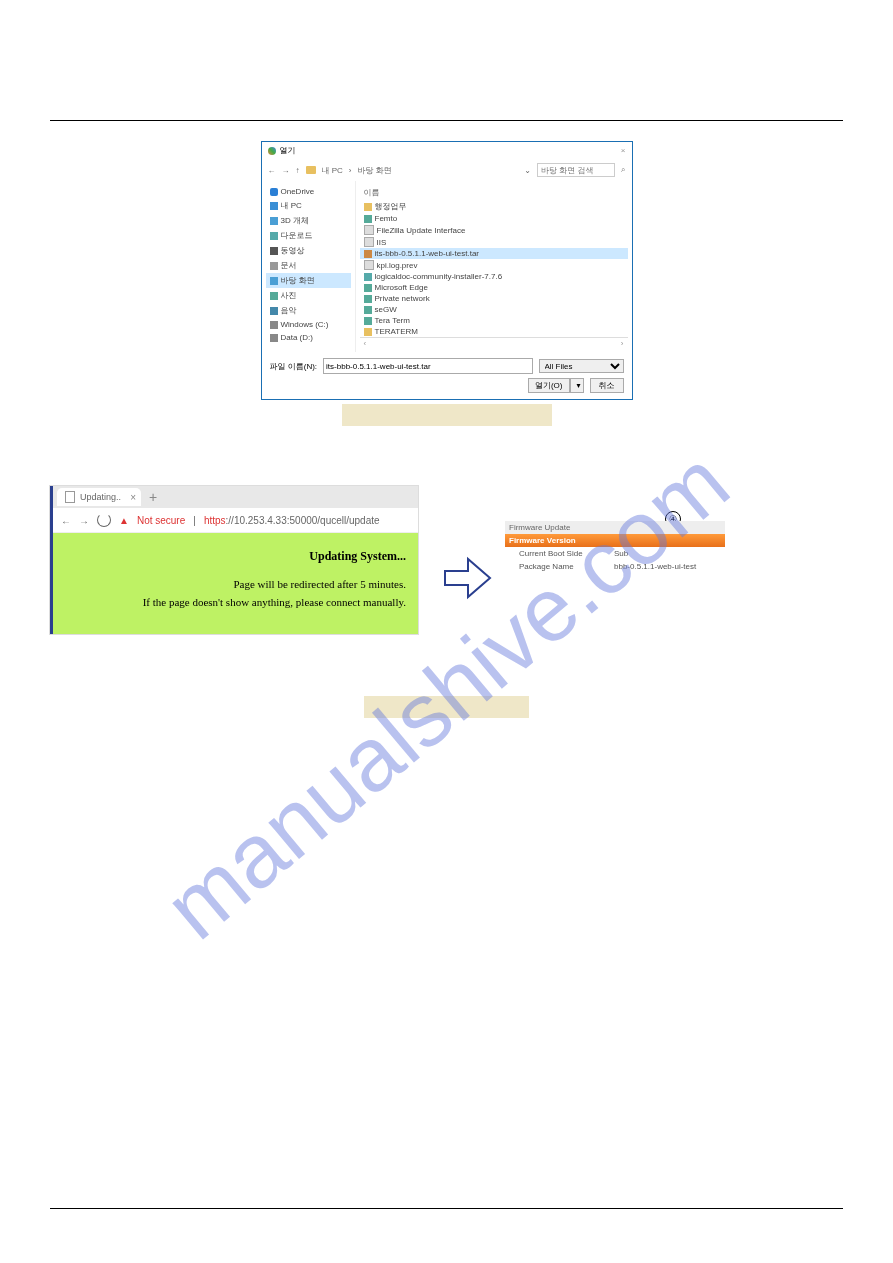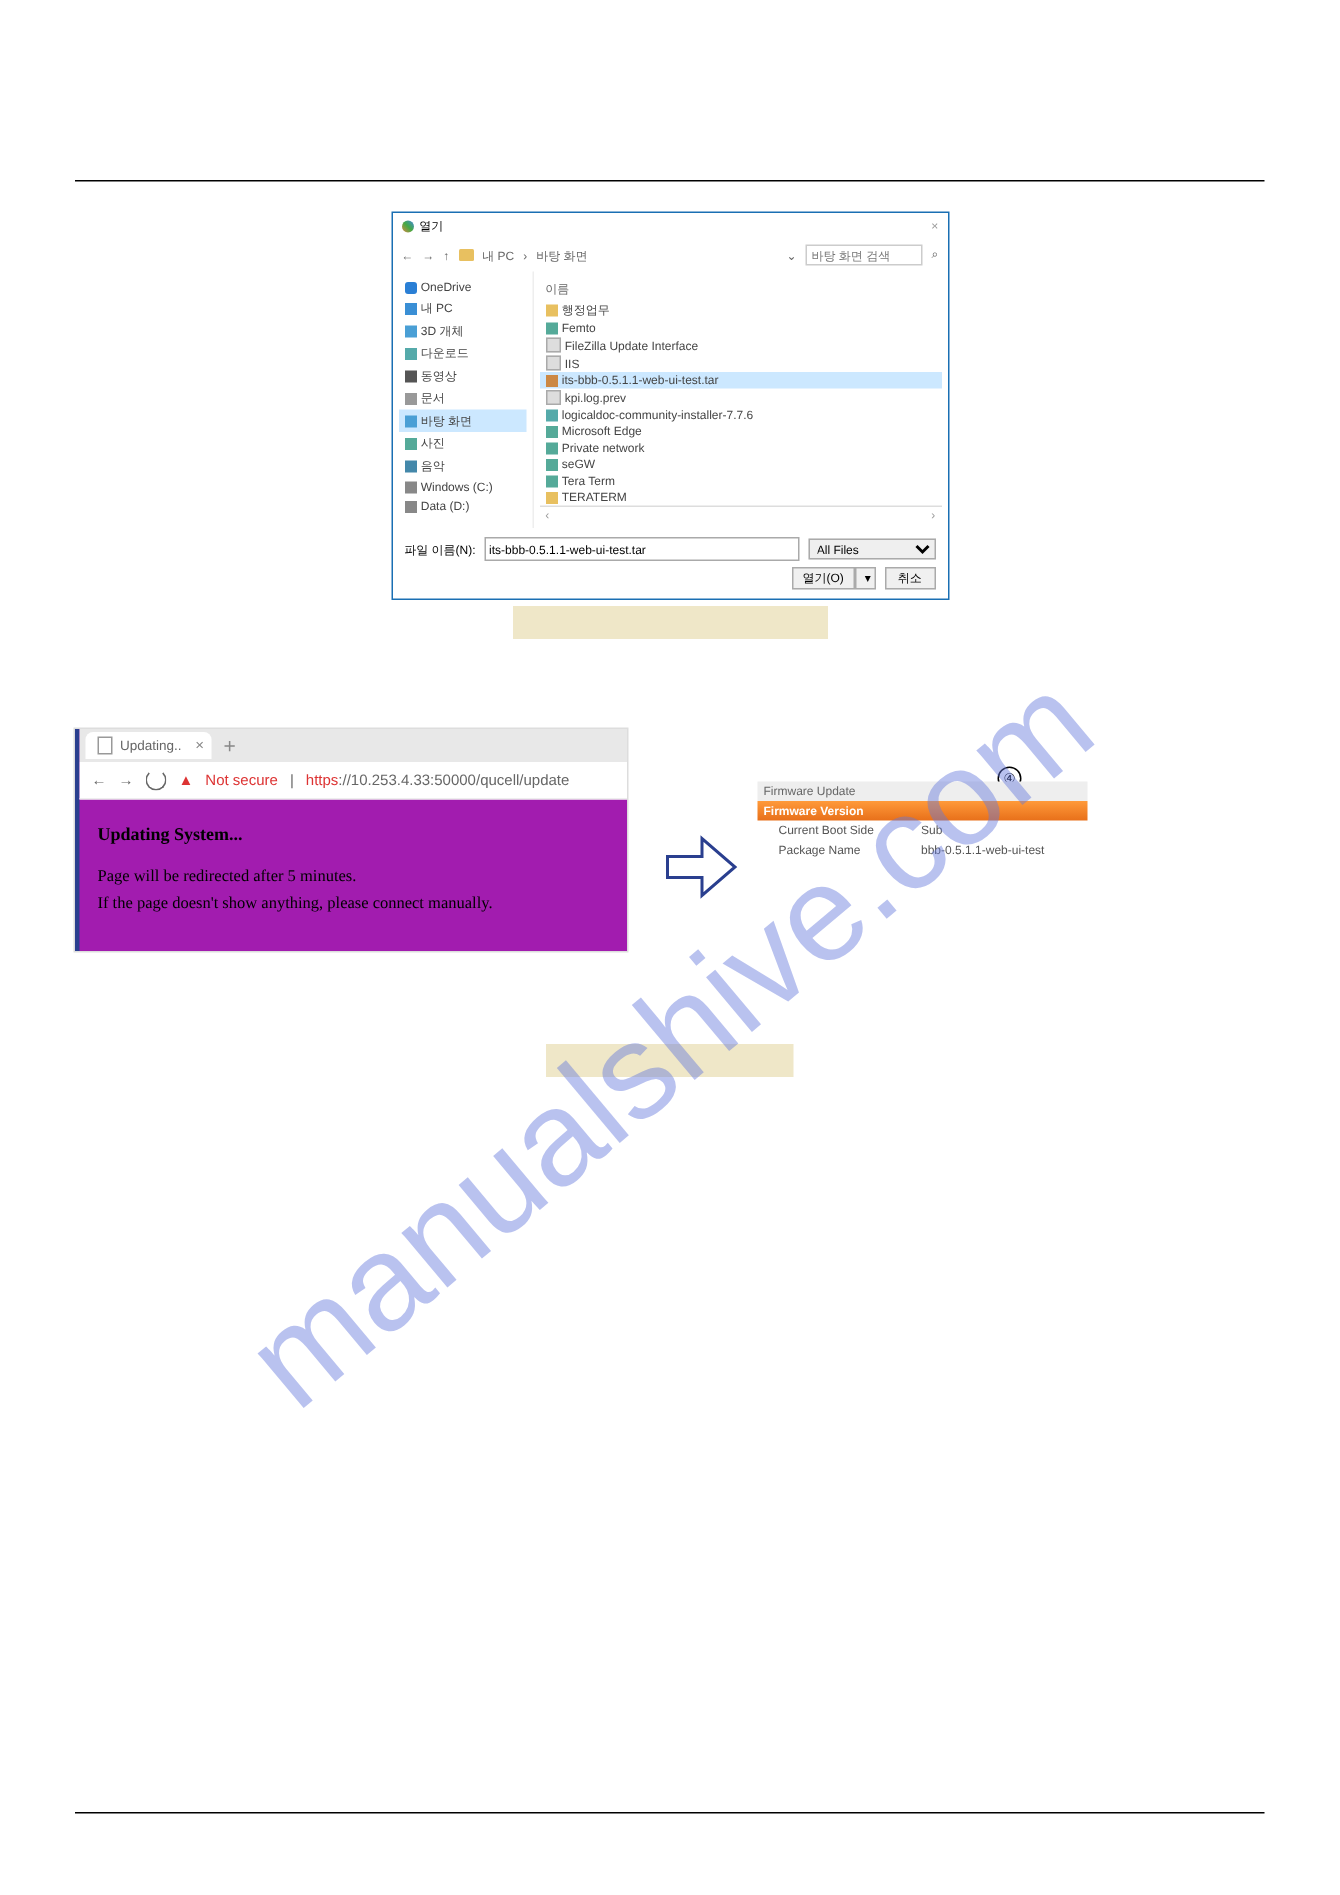--- a/index.html
+++ b/index.html
@@ -61,7 +61,7 @@
 
 
 .bottom-section { position:relative; margin:60px 50px 0 50px; height:200px; }
-.browser-shot { width:365px; border-left:3px solid #2a3f8f; background:#a21caf; box-shadow:0 0 0 1px #ddd; }
+.browser-shot { width:365px; border-left:3px solid #2a3f8f; background:#bef264; box-shadow:0 0 0 1px #ddd;text-align:right; }
 .browser-tabs { display:flex; align-items:center; background:#e8e8e8; padding:0 0 0 4px; height:22px; }
 .browser-tab { background:#fff; padding:3px 20px 3px 8px; font-size:9px; color:#666; border-top-left-radius:5px; border-top-right-radius:5px; display:flex; align-items:center; gap:5px; position:relative; }
 .browser-tab .page-ico { width:8px; height:10px; border:1px solid #999; }

